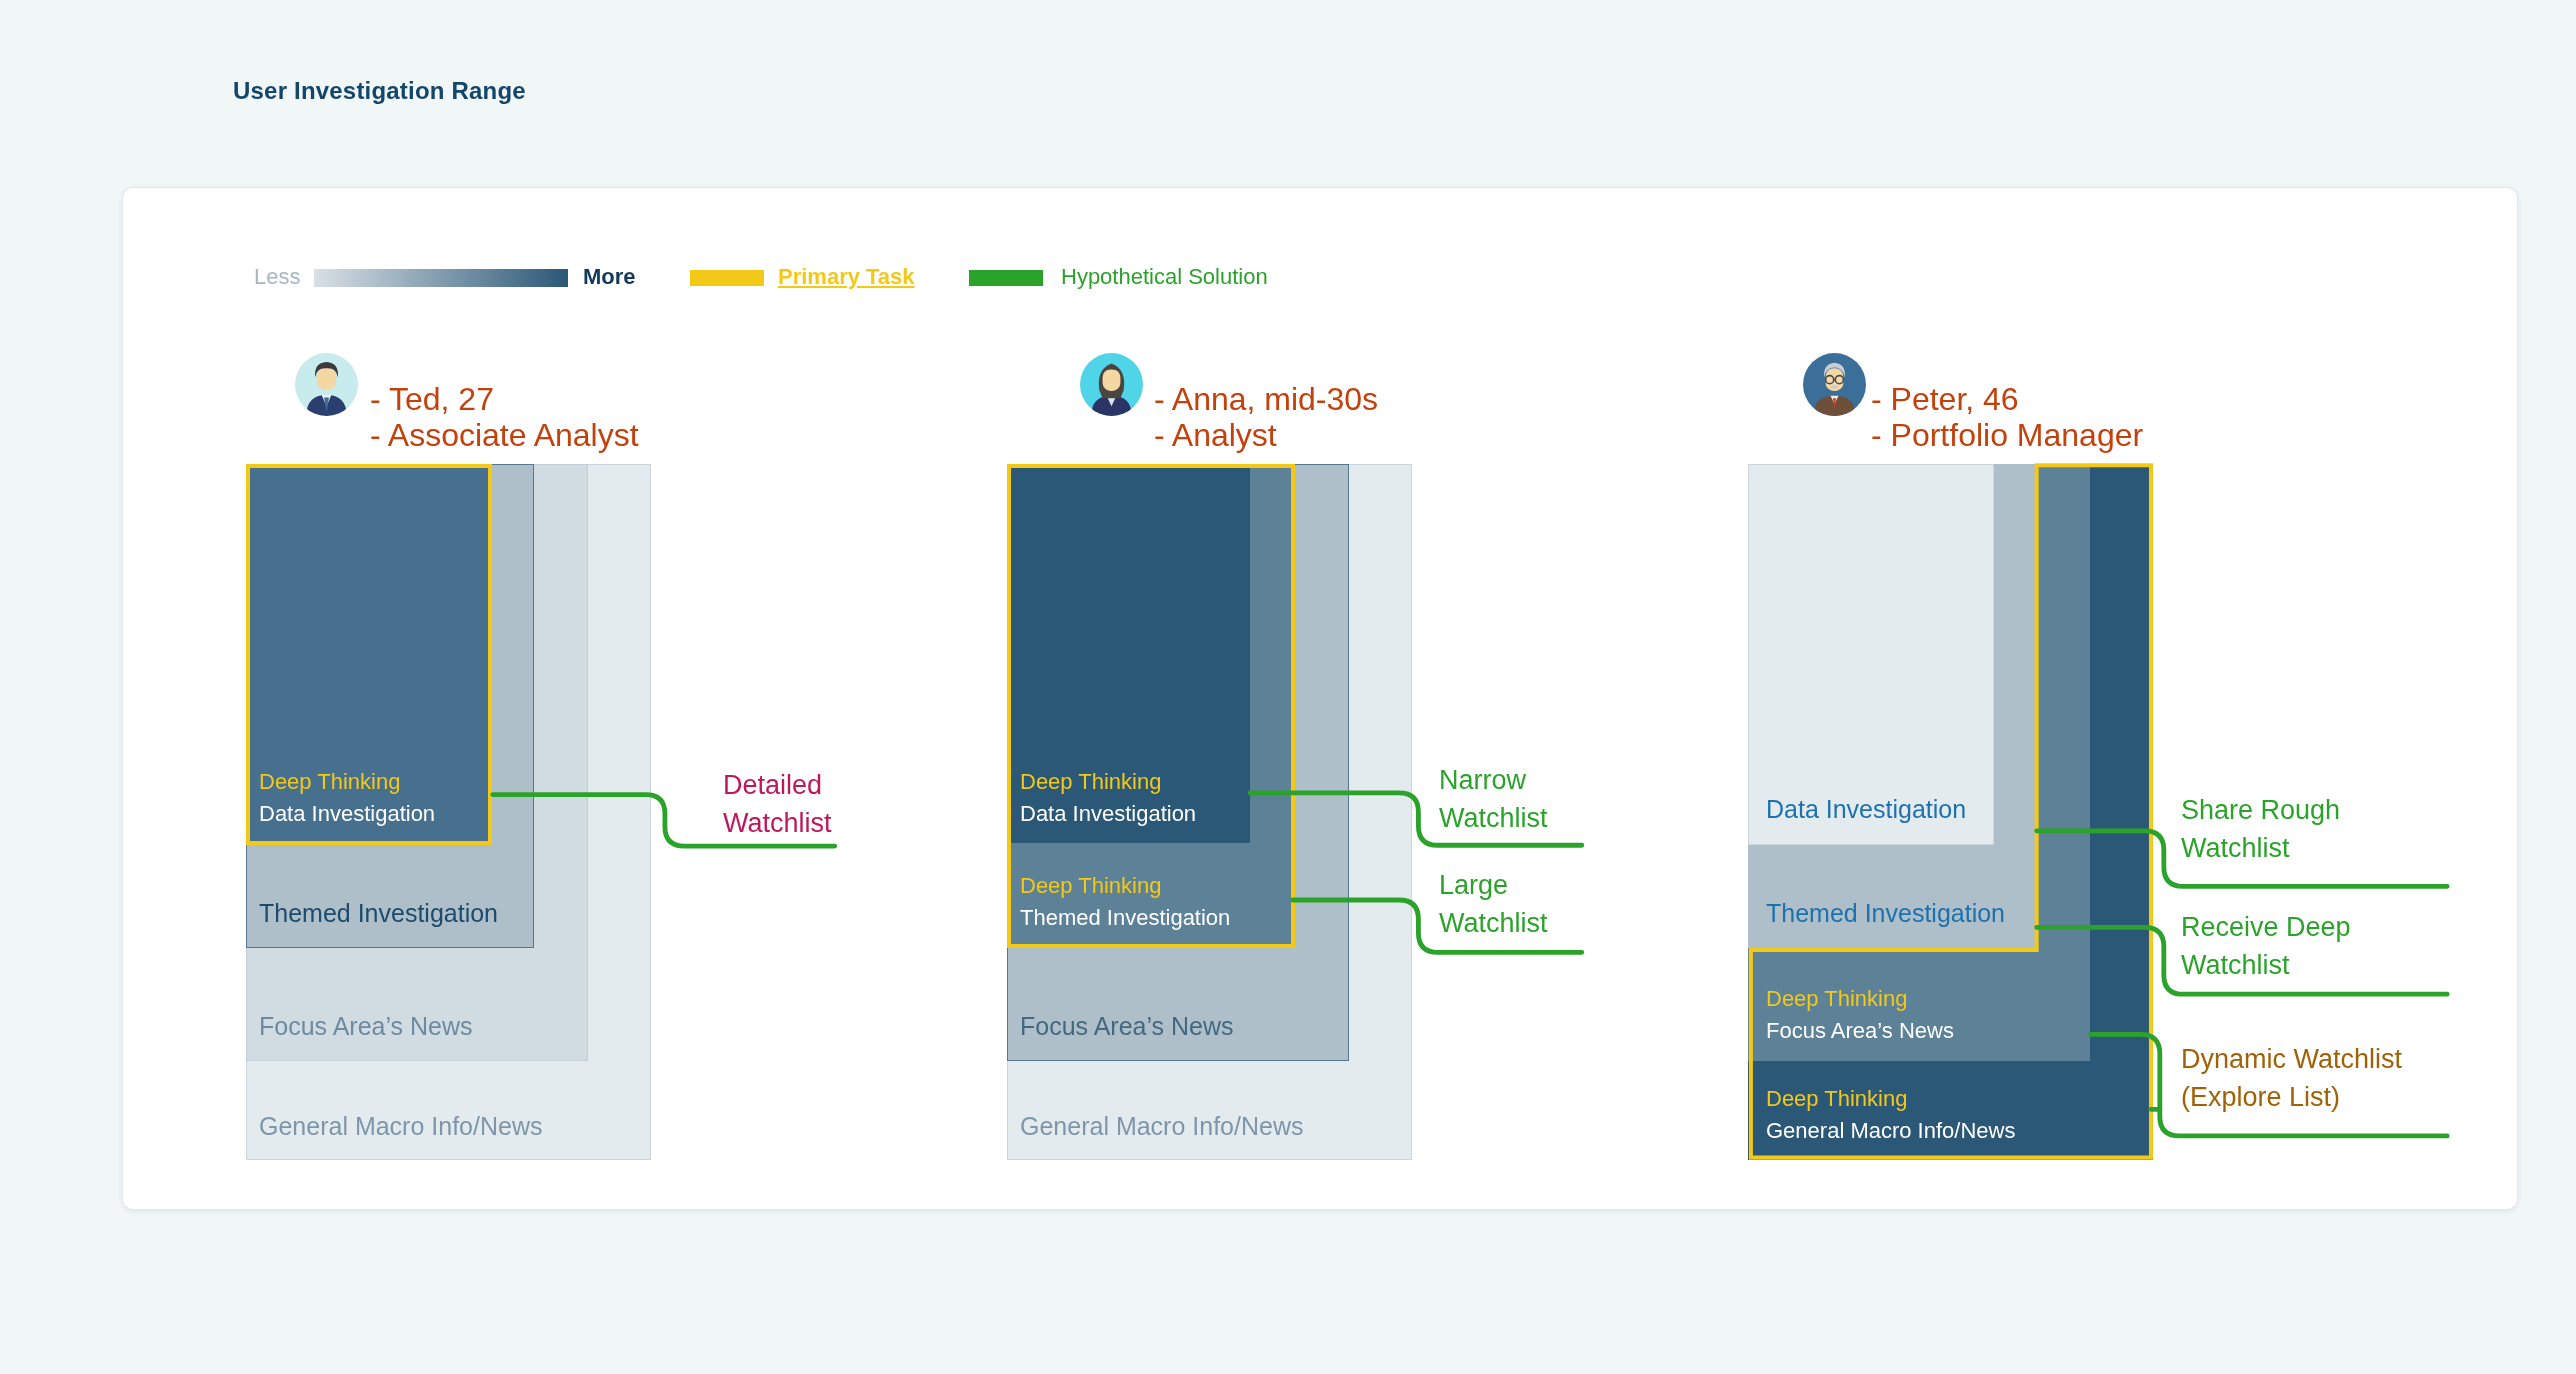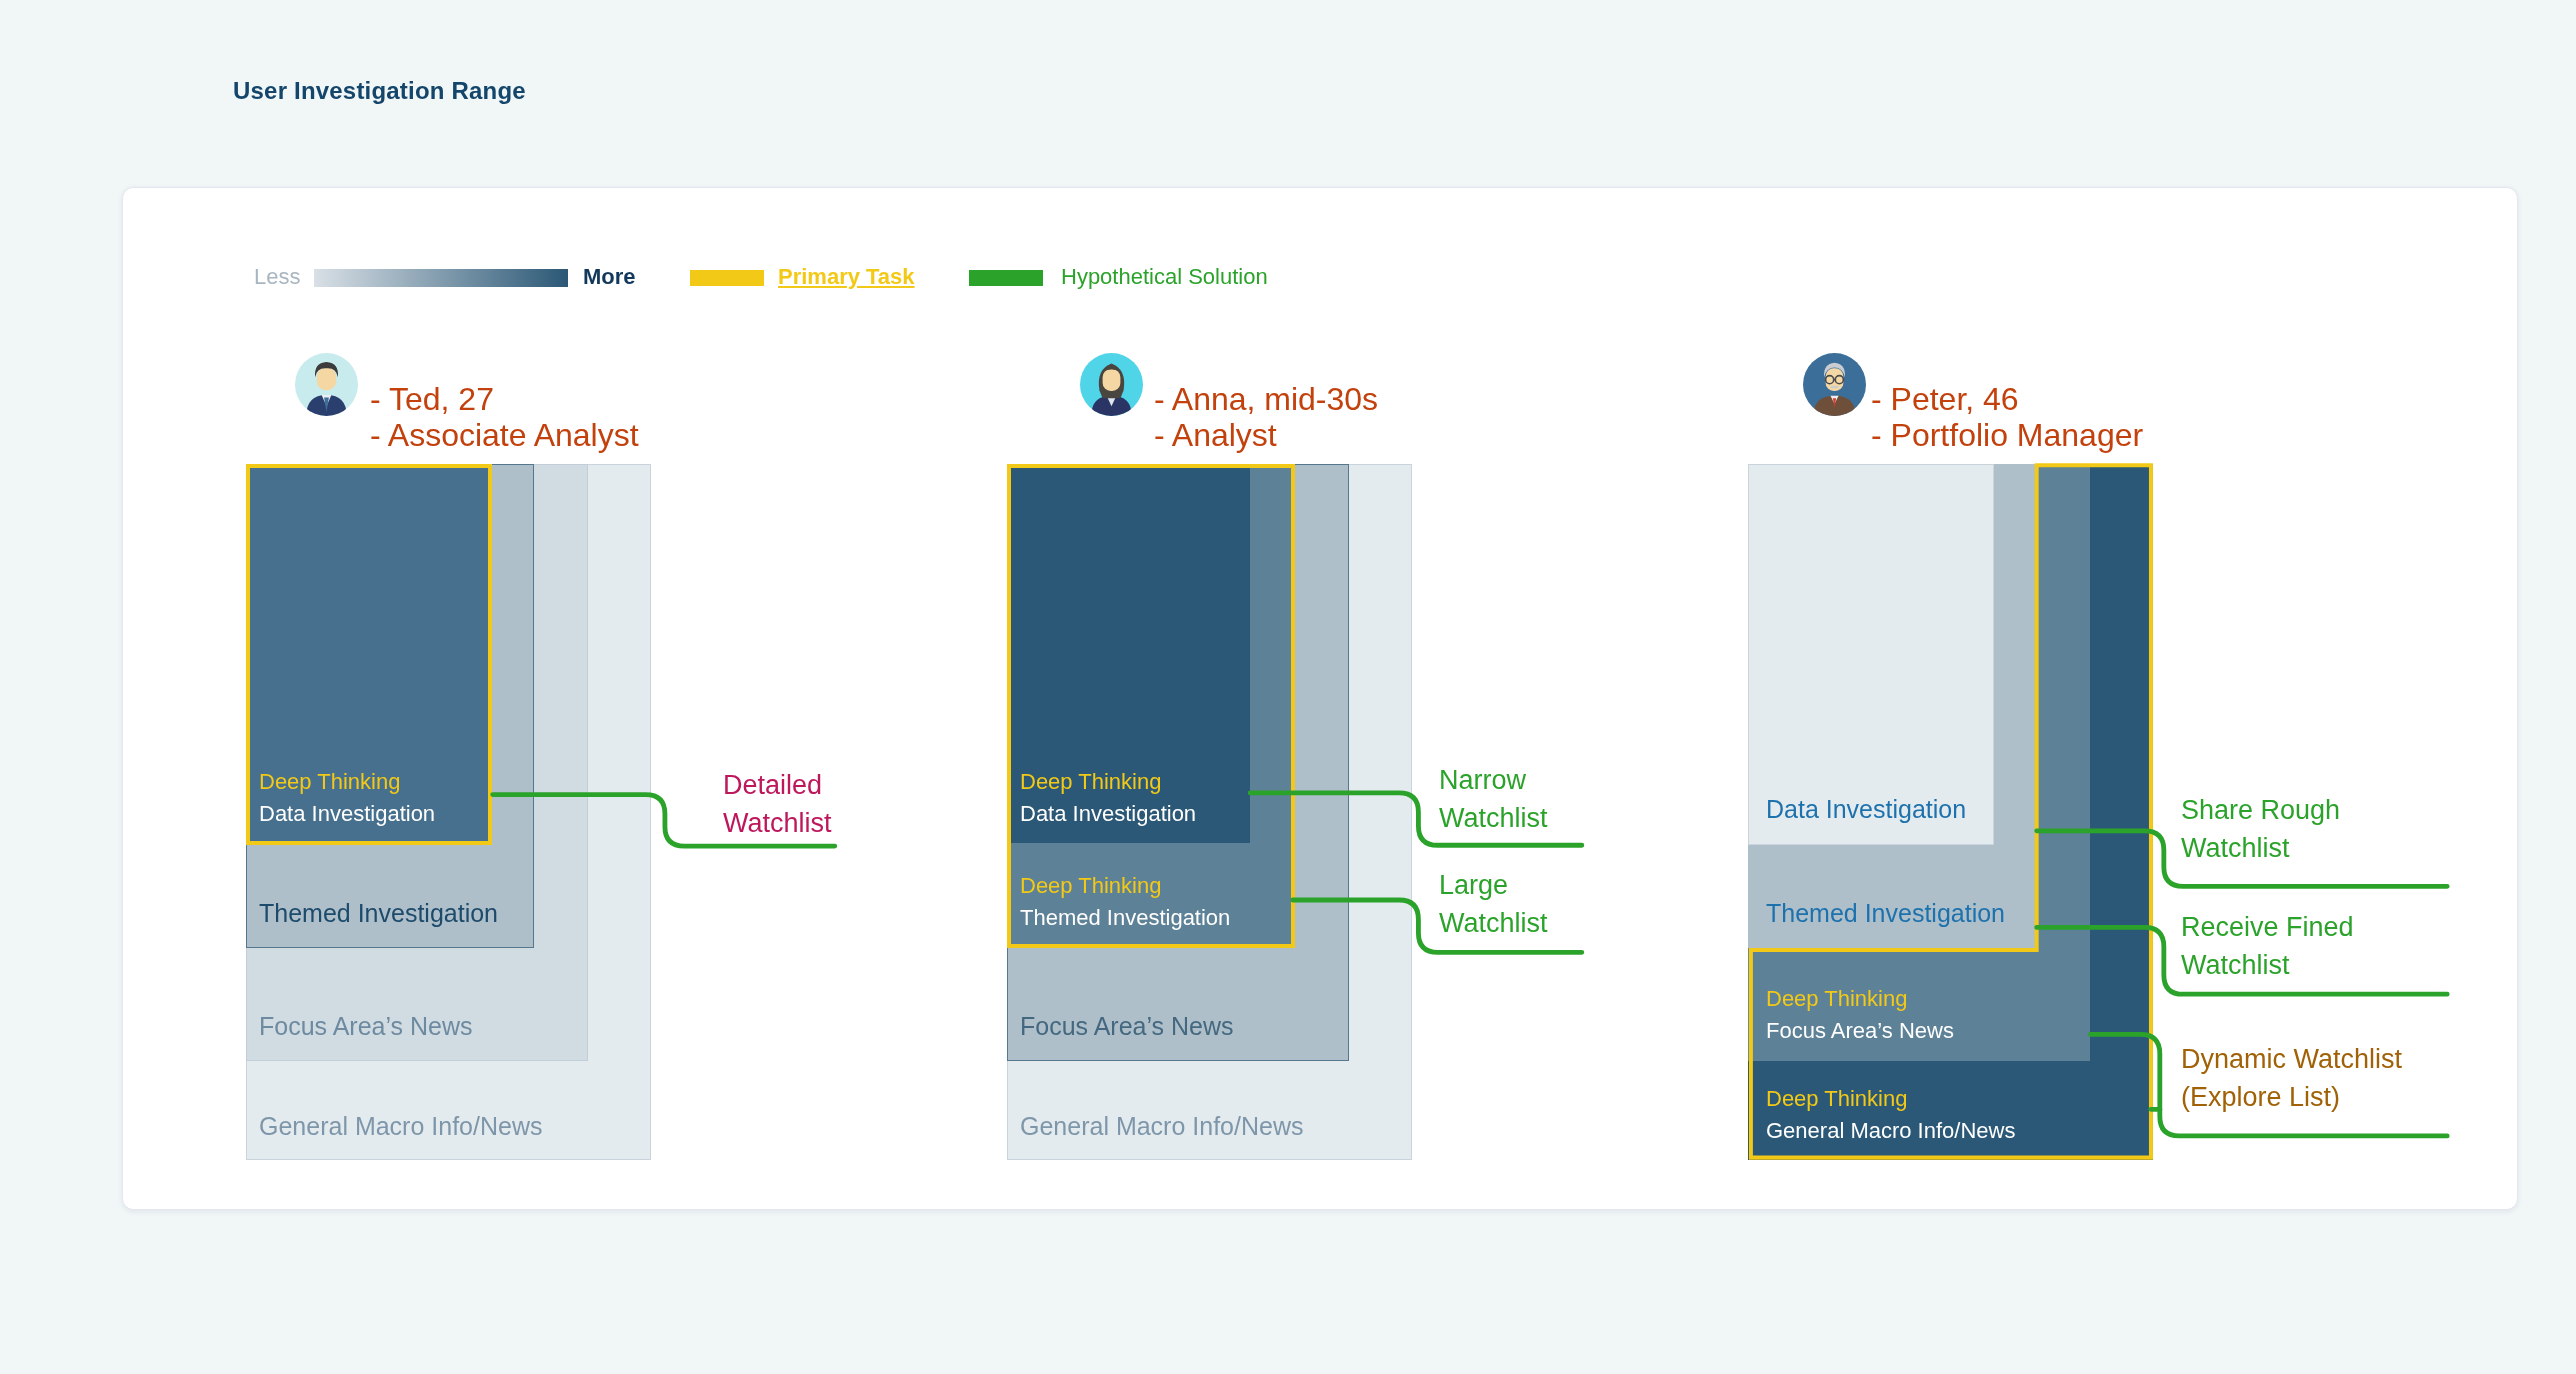--- a/index.html
+++ b/index.html
@@ -149,7 +149,7 @@
     <span class="dt" style="color: rgb(255, 255, 255);">General Macro Info/News</span>
   </div>
   <div class="ann" style="left: 2181px; top: 791px; width: 209px; color: rgb(43, 163, 43);">Share Rough Watchlist</div>
-  <div class="ann" style="left: 2181px; top: 908px; width: 225px; color: rgb(43, 163, 43);">Receive Fined Watchlist</div>
+  <div class="ann" style="left: 2181px; top: 908px; width: 225px; color: rgb(43, 163, 43);">Receive Deep Watchlist</div>
   <div class="ann" style="left: 2181px; top: 1040px; width: 322px; color: #a16207;">Dynamic Watchlist (Explore List)</div>
 
   <svg class="overlay" width="2576" height="1375" viewBox="0 0 3200 1708">

